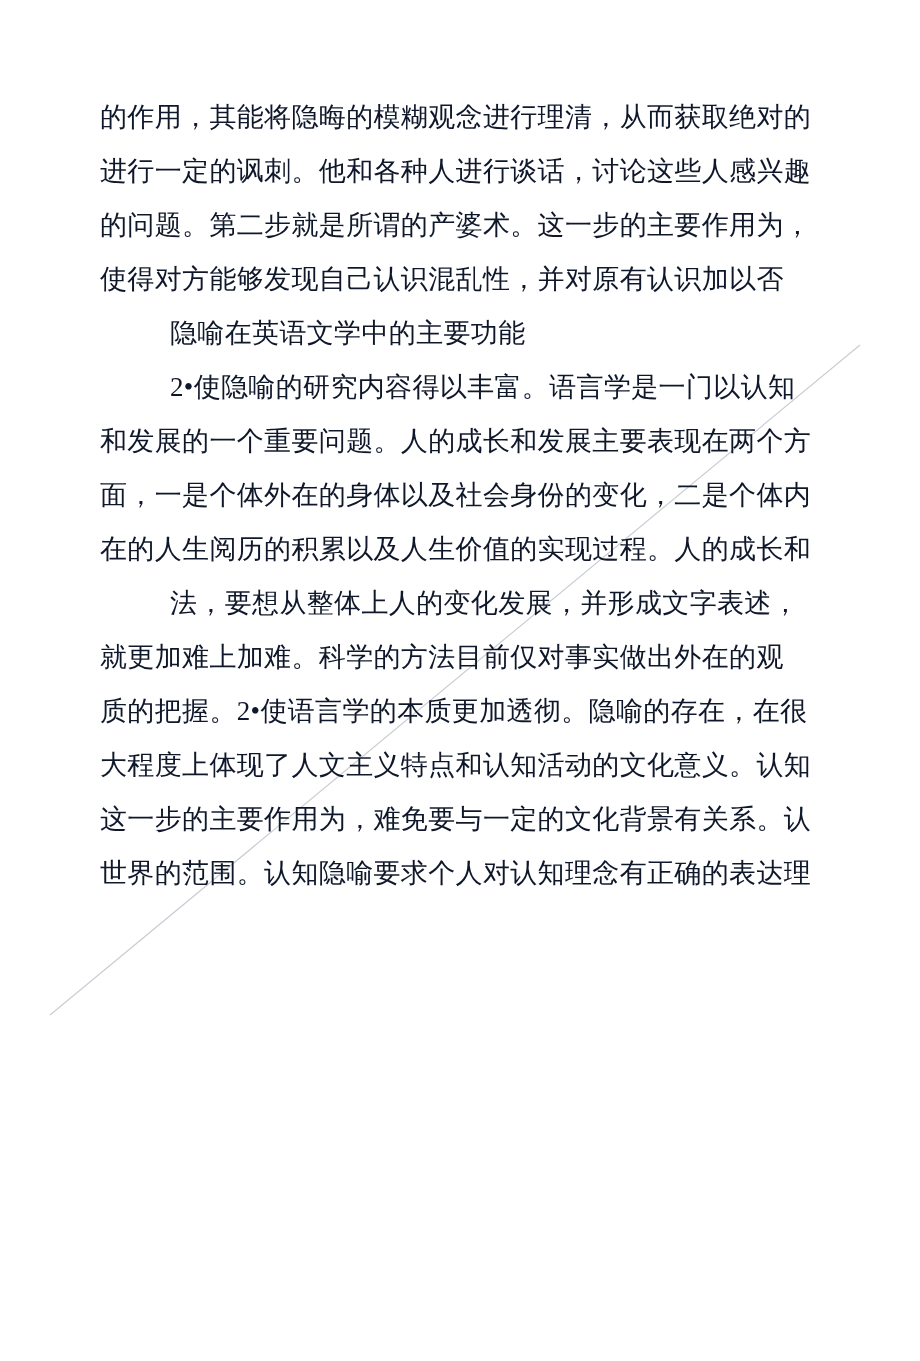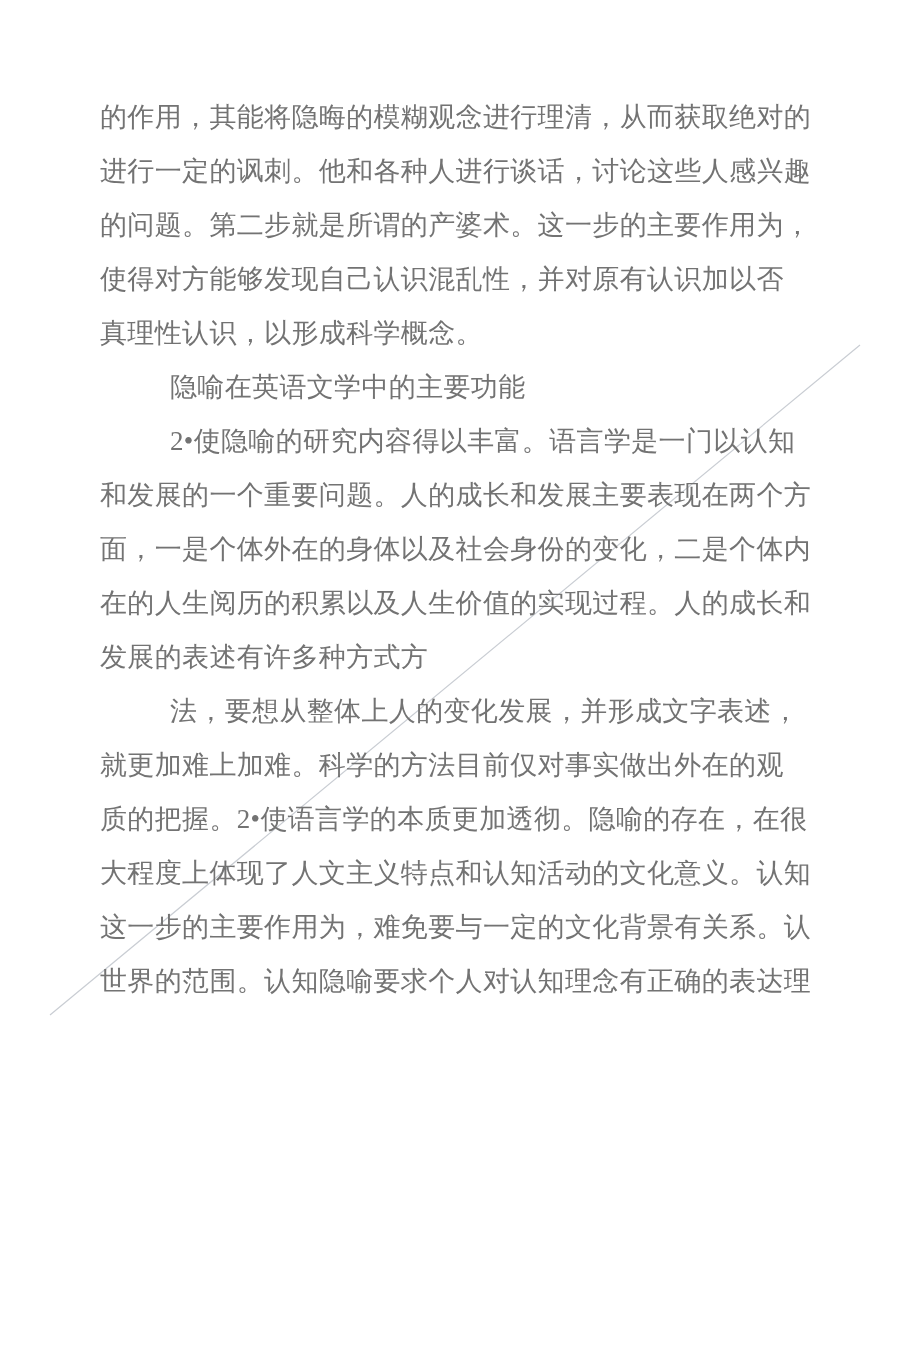--- a/index.html
+++ b/index.html
@@ -49,7 +49,7 @@
   <svg class="watermark-svg">
     <line x1="860" y1="345" x2="50" y2="1015" stroke="#c9cdd3" stroke-width="1.2"></line>
   </svg>
-  <div class="doc-text" style="color: #737373;">
+  <div class="doc-text" style="color: #0f172a;">
       <div class="line">的作用，其能将隐晦的模糊观念进行理清，从而获取绝对的</div>
       <div class="line">进行一定的讽刺。他和各种人进行谈话，讨论这些人感兴趣</div>
       <div class="line">的问题。第二步就是所谓的产婆术。这一步的主要作用为，</div>

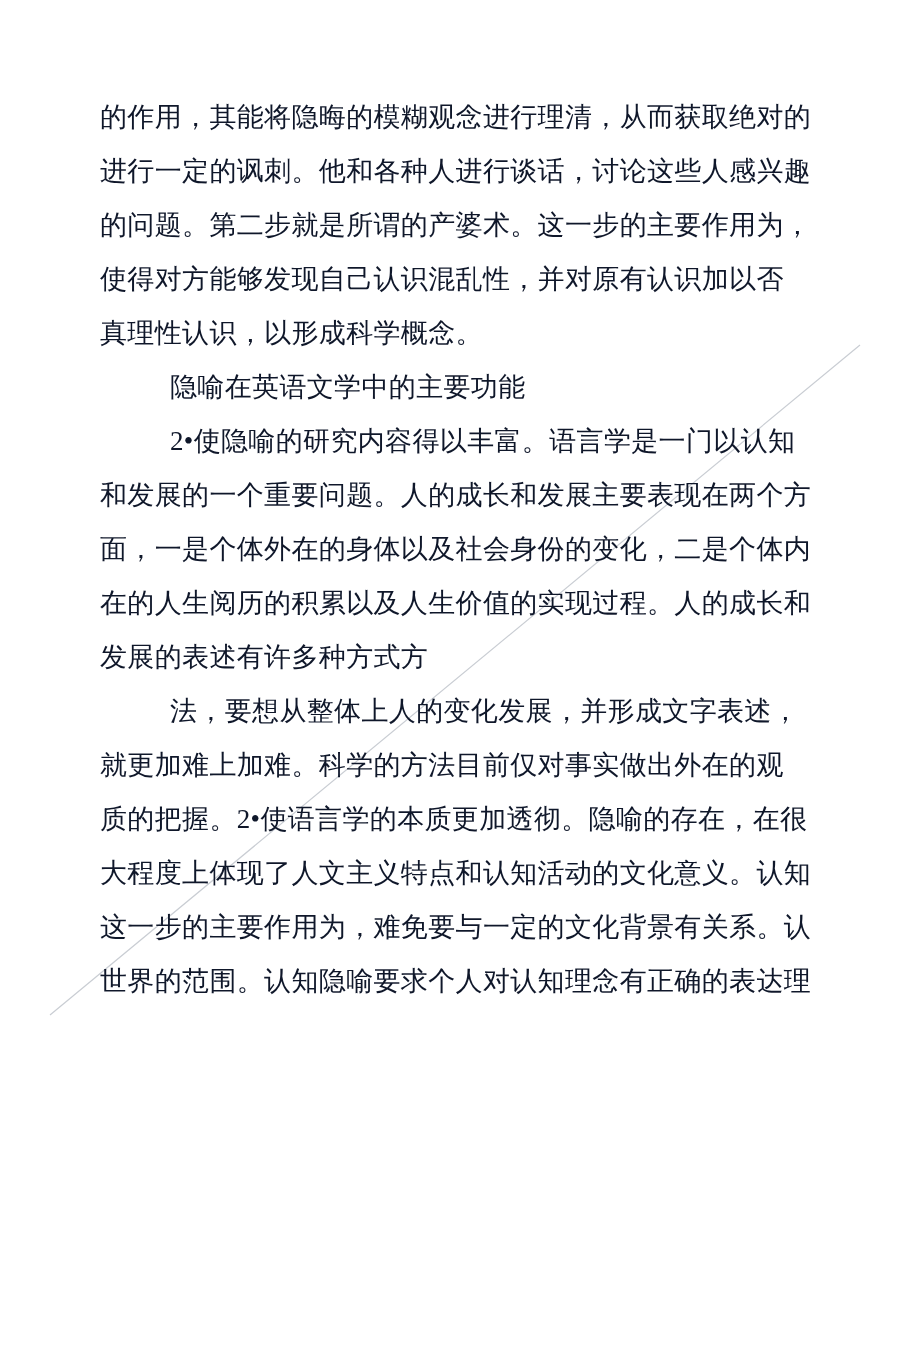--- a/index.html
+++ b/index.html
@@ -54,7 +54,6 @@
       <div class="line">进行一定的讽刺。他和各种人进行谈话，讨论这些人感兴趣</div>
       <div class="line">的问题。第二步就是所谓的产婆术。这一步的主要作用为，</div>
       <div class="line">使得对方能够发现自己认识混乱性，并对原有认识加以否</div>
-      <div class="line">真理性认识，以形成科学概念。</div>
       <div class="line indent">隐喻在英语文学中的主要功能</div>
       <div class="line indent">2•使隐喻的研究内容得以丰富。语言学是一门以认知</div>
       <div class="line">和发展的一个重要问题。人的成长和发展主要表现在两个方</div>

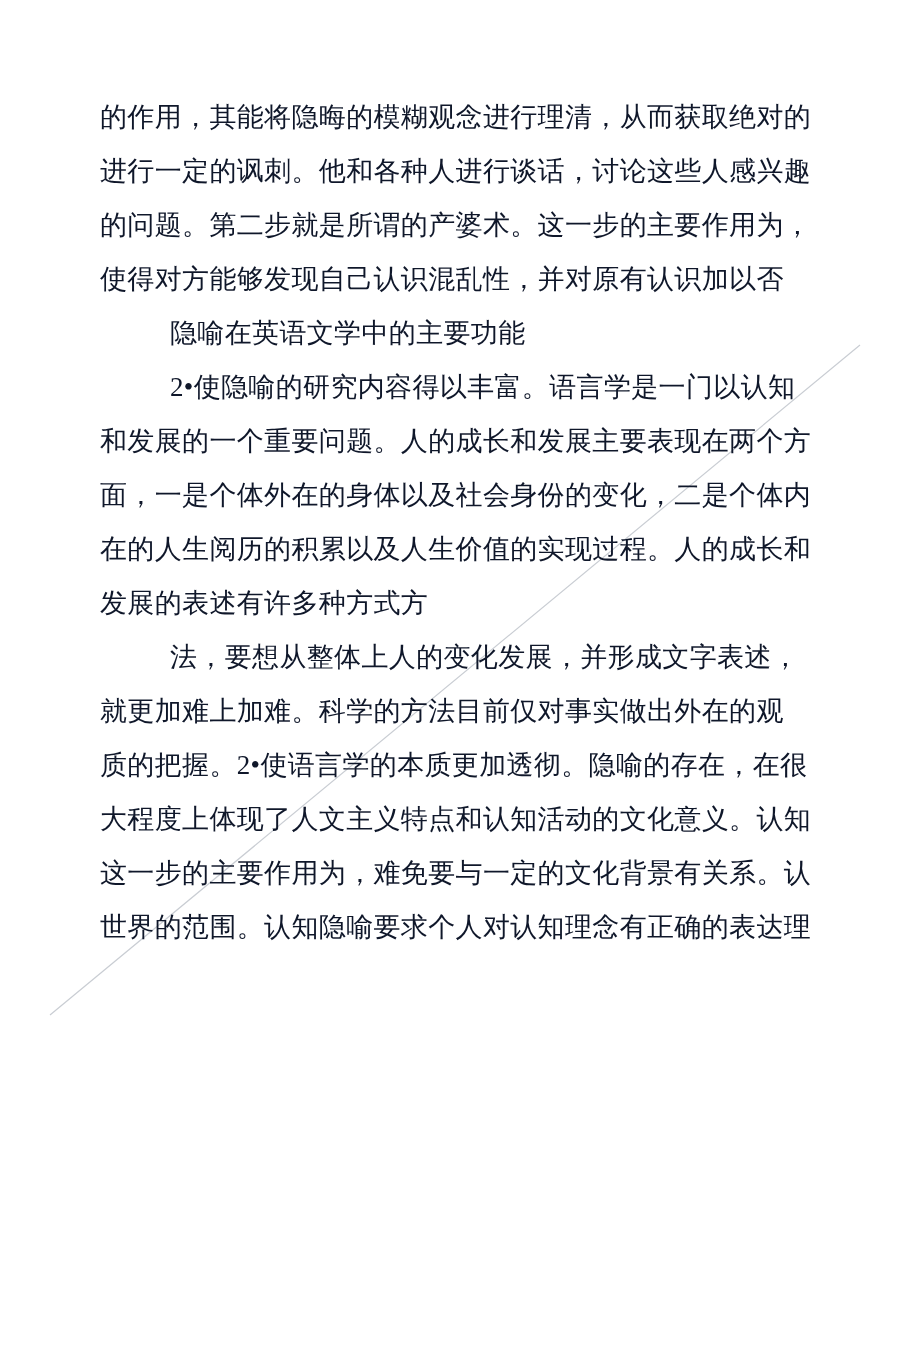--- a/index.html
+++ b/index.html
@@ -59,7 +59,6 @@
       <div class="line">和发展的一个重要问题。人的成长和发展主要表现在两个方</div>
       <div class="line">面，一是个体外在的身体以及社会身份的变化，二是个体内</div>
       <div class="line">在的人生阅历的积累以及人生价值的实现过程。人的成长和</div>
-      <div class="line">发展的表述有许多种方式方</div>
       <div class="line indent">法，要想从整体上人的变化发展，并形成文字表述，</div>
       <div class="line">就更加难上加难。科学的方法目前仅对事实做出外在的观</div>
       <div class="line">质的把握。2•使语言学的本质更加透彻。隐喻的存在，在很</div>

